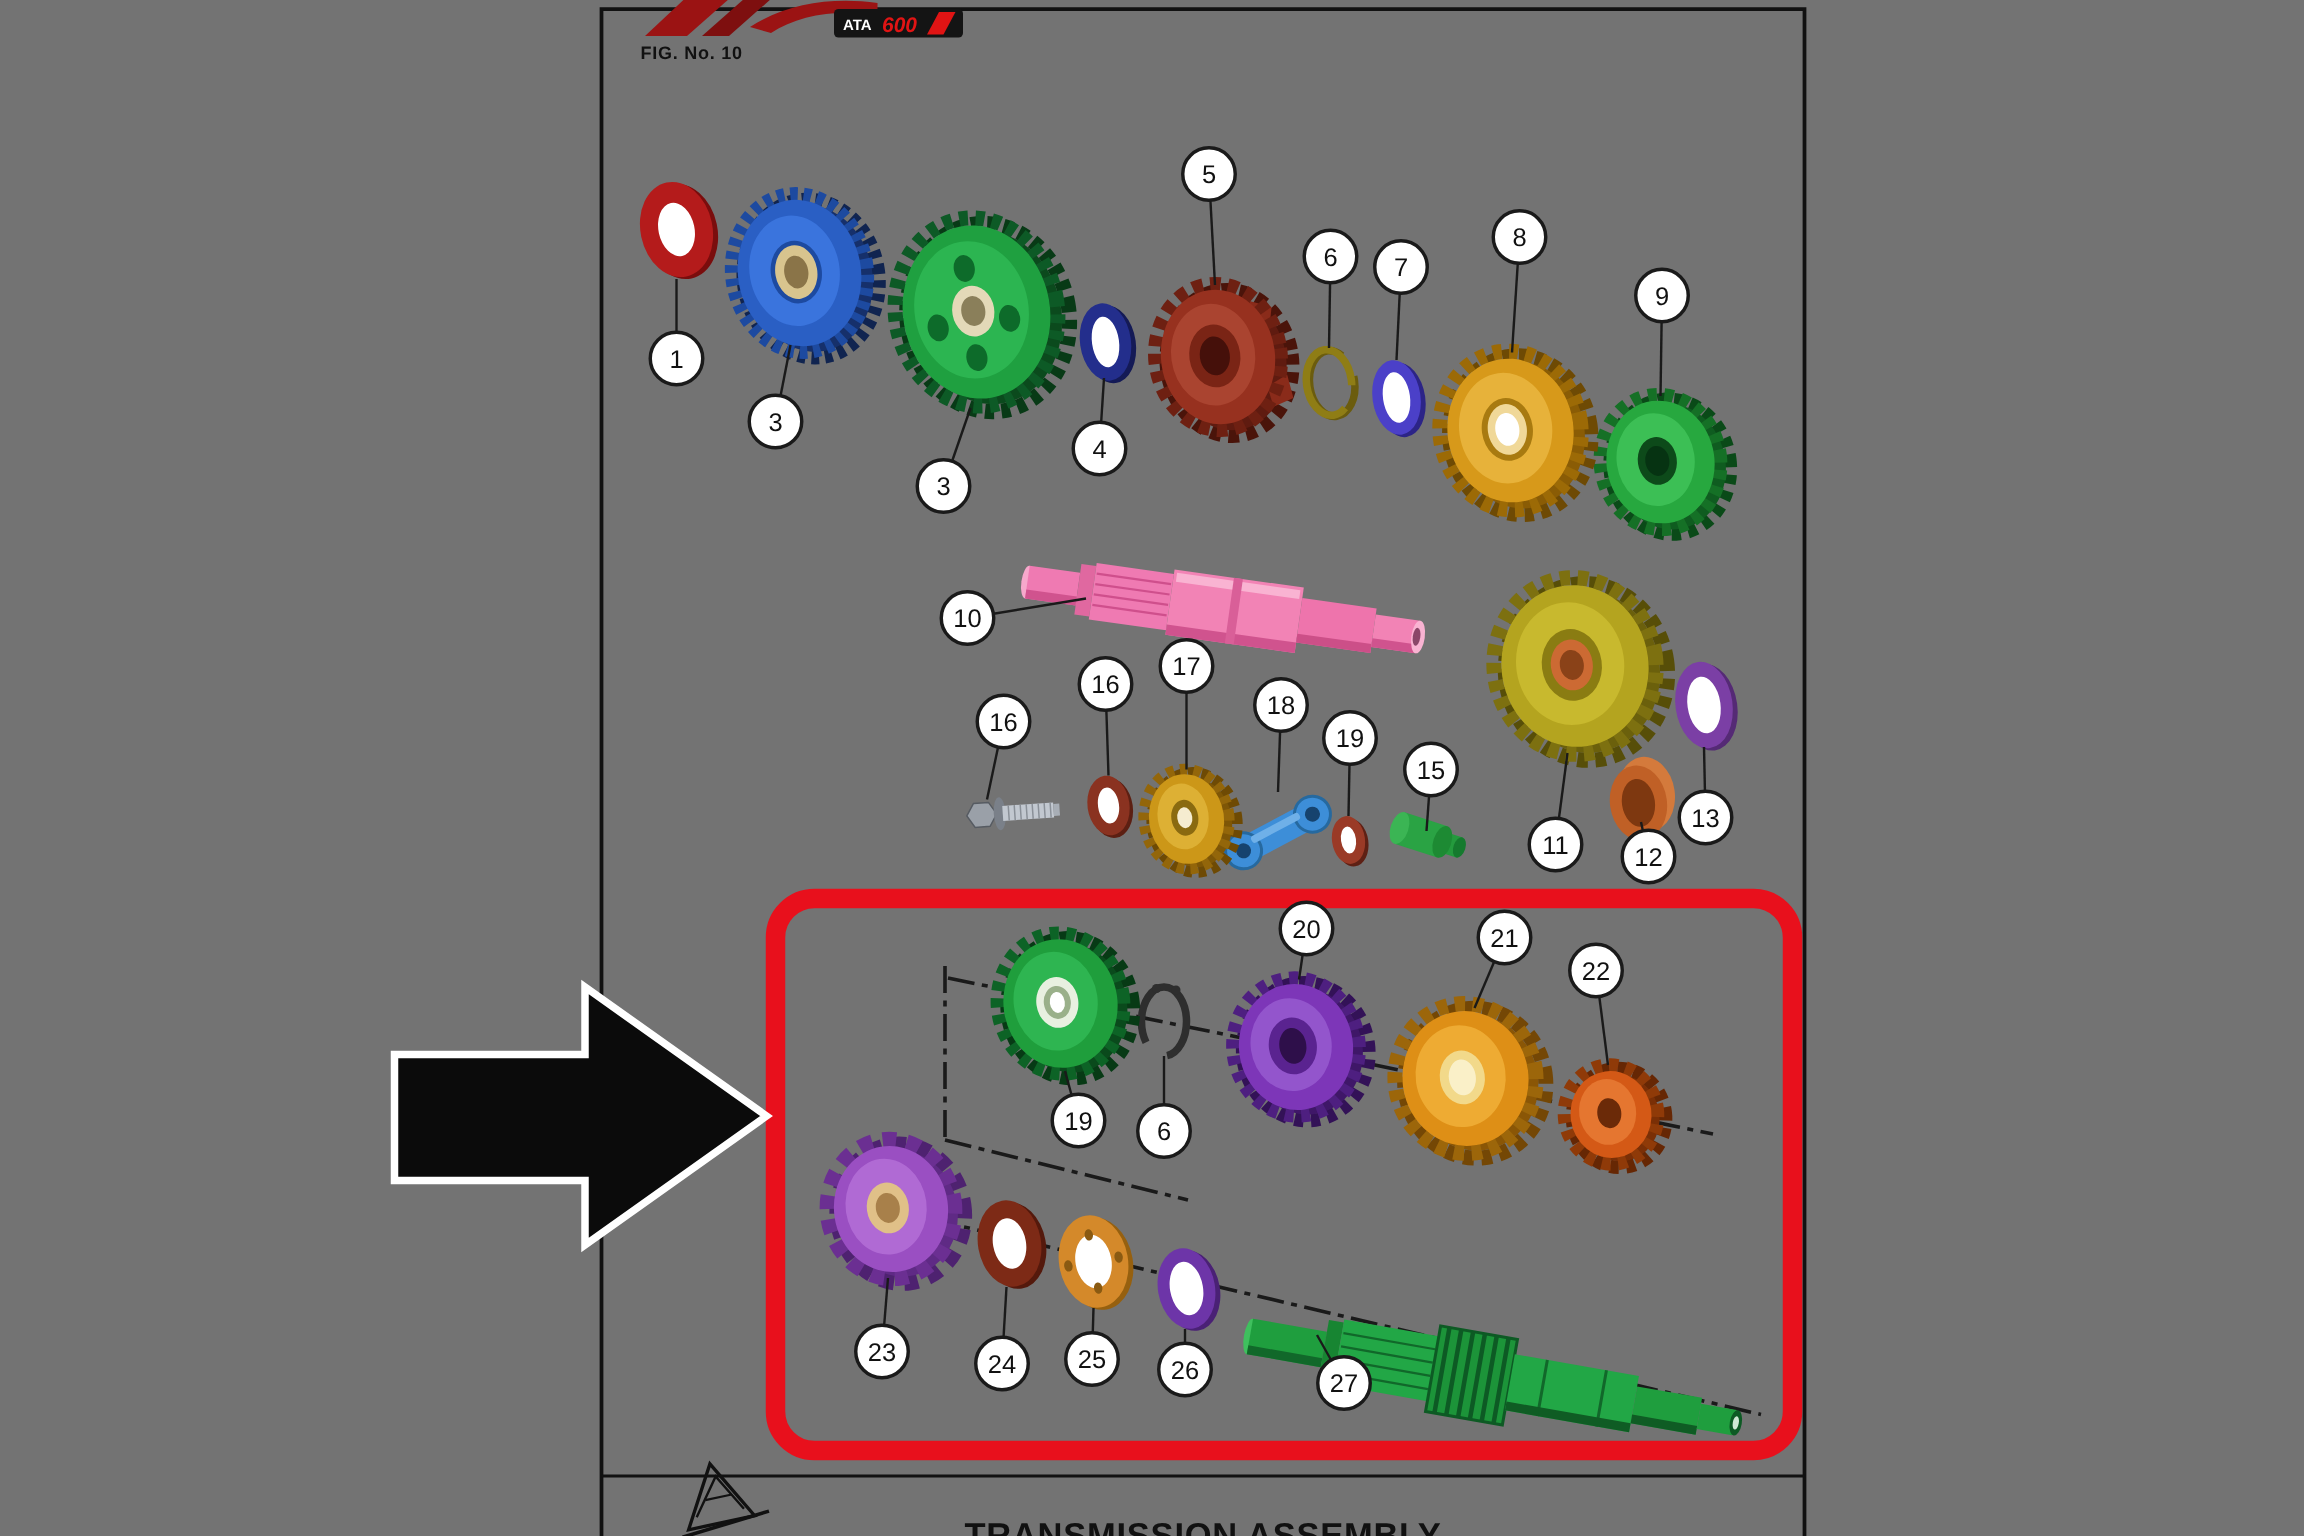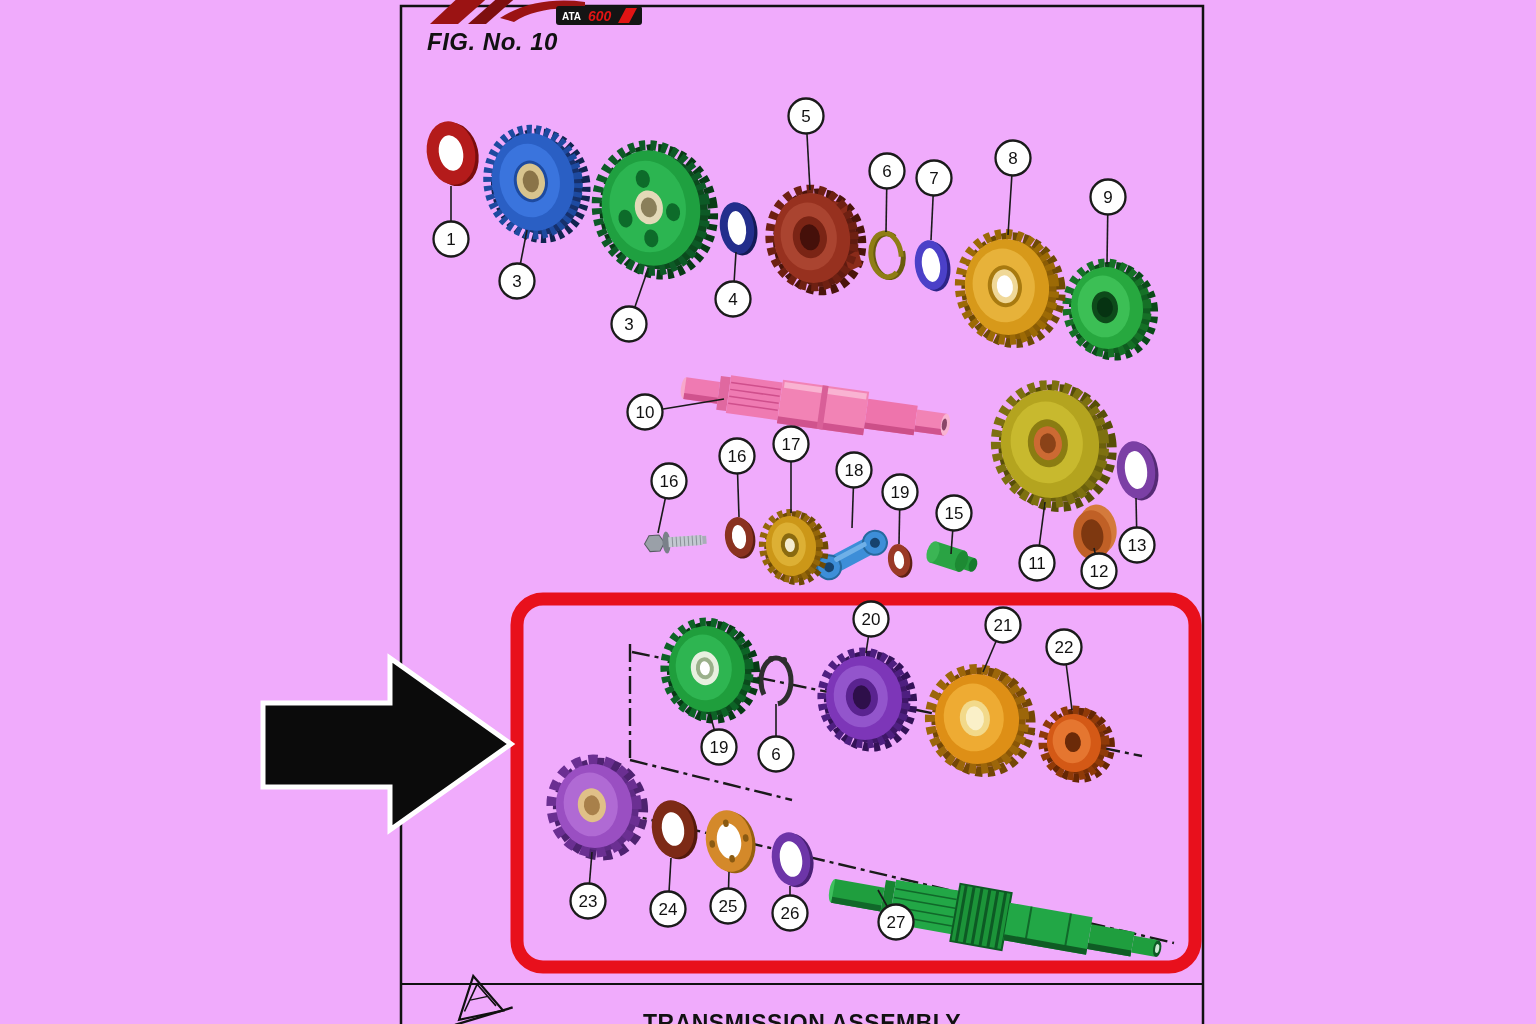--- a/index.html
+++ b/index.html
@@ -3,7 +3,7 @@
 <meta charset="utf-8">
 <style>
   html,body{margin:0;padding:0;background:#fff;}
-  .canvas{position:relative;width:1536px;height:1024px;background:#f0abfc;overflow:hidden;
+  .canvas{position:relative;width:1536px;height:1024px;background:#737373;overflow:hidden;
           font-family:"Liberation Sans",sans-serif;color:#111;}
   .canvas svg{position:absolute;left:0;top:0;}
   .fig-label{position:absolute;left:427px;top:28px;font-size:24px;font-weight:bold;letter-spacing:.5px;font-style:italic;}

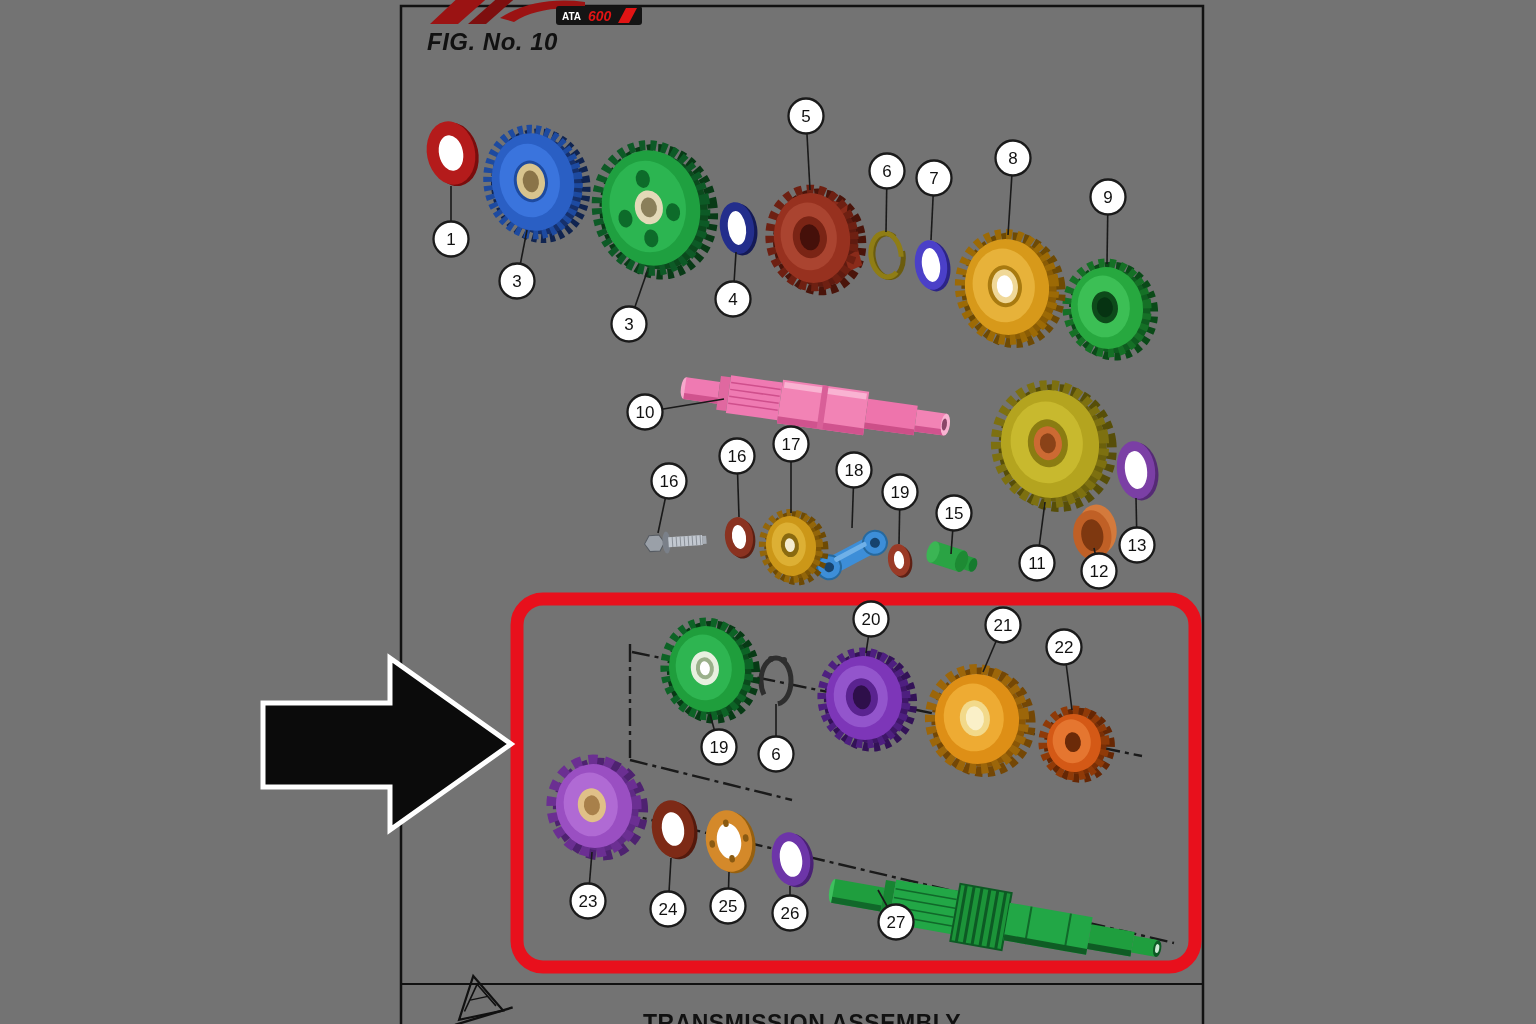--- a/index.html
+++ b/index.html
@@ -6,7 +6,7 @@
   .canvas{position:relative;width:1536px;height:1024px;background:#737373;overflow:hidden;
           font-family:"Liberation Sans",sans-serif;color:#111;}
   .canvas svg{position:absolute;left:0;top:0;}
-  .fig-label{position:absolute;left:427px;top:28px;font-size:24px;font-weight:bold;letter-spacing:.5px;font-style:italic;}
+  .fig-label{position:absolute;left:427px;top:28px;font-size:12px;font-weight:bold;letter-spacing:.5px;}
   .title{position:absolute;left:401px;top:994px;width:802px;text-align:center;
          font-size:23px;font-weight:bold;letter-spacing:.5px;margin-top:16px;}
   .callout circle{fill:#ffffff;stroke:#1a1a1a;stroke-width:2.3;}

